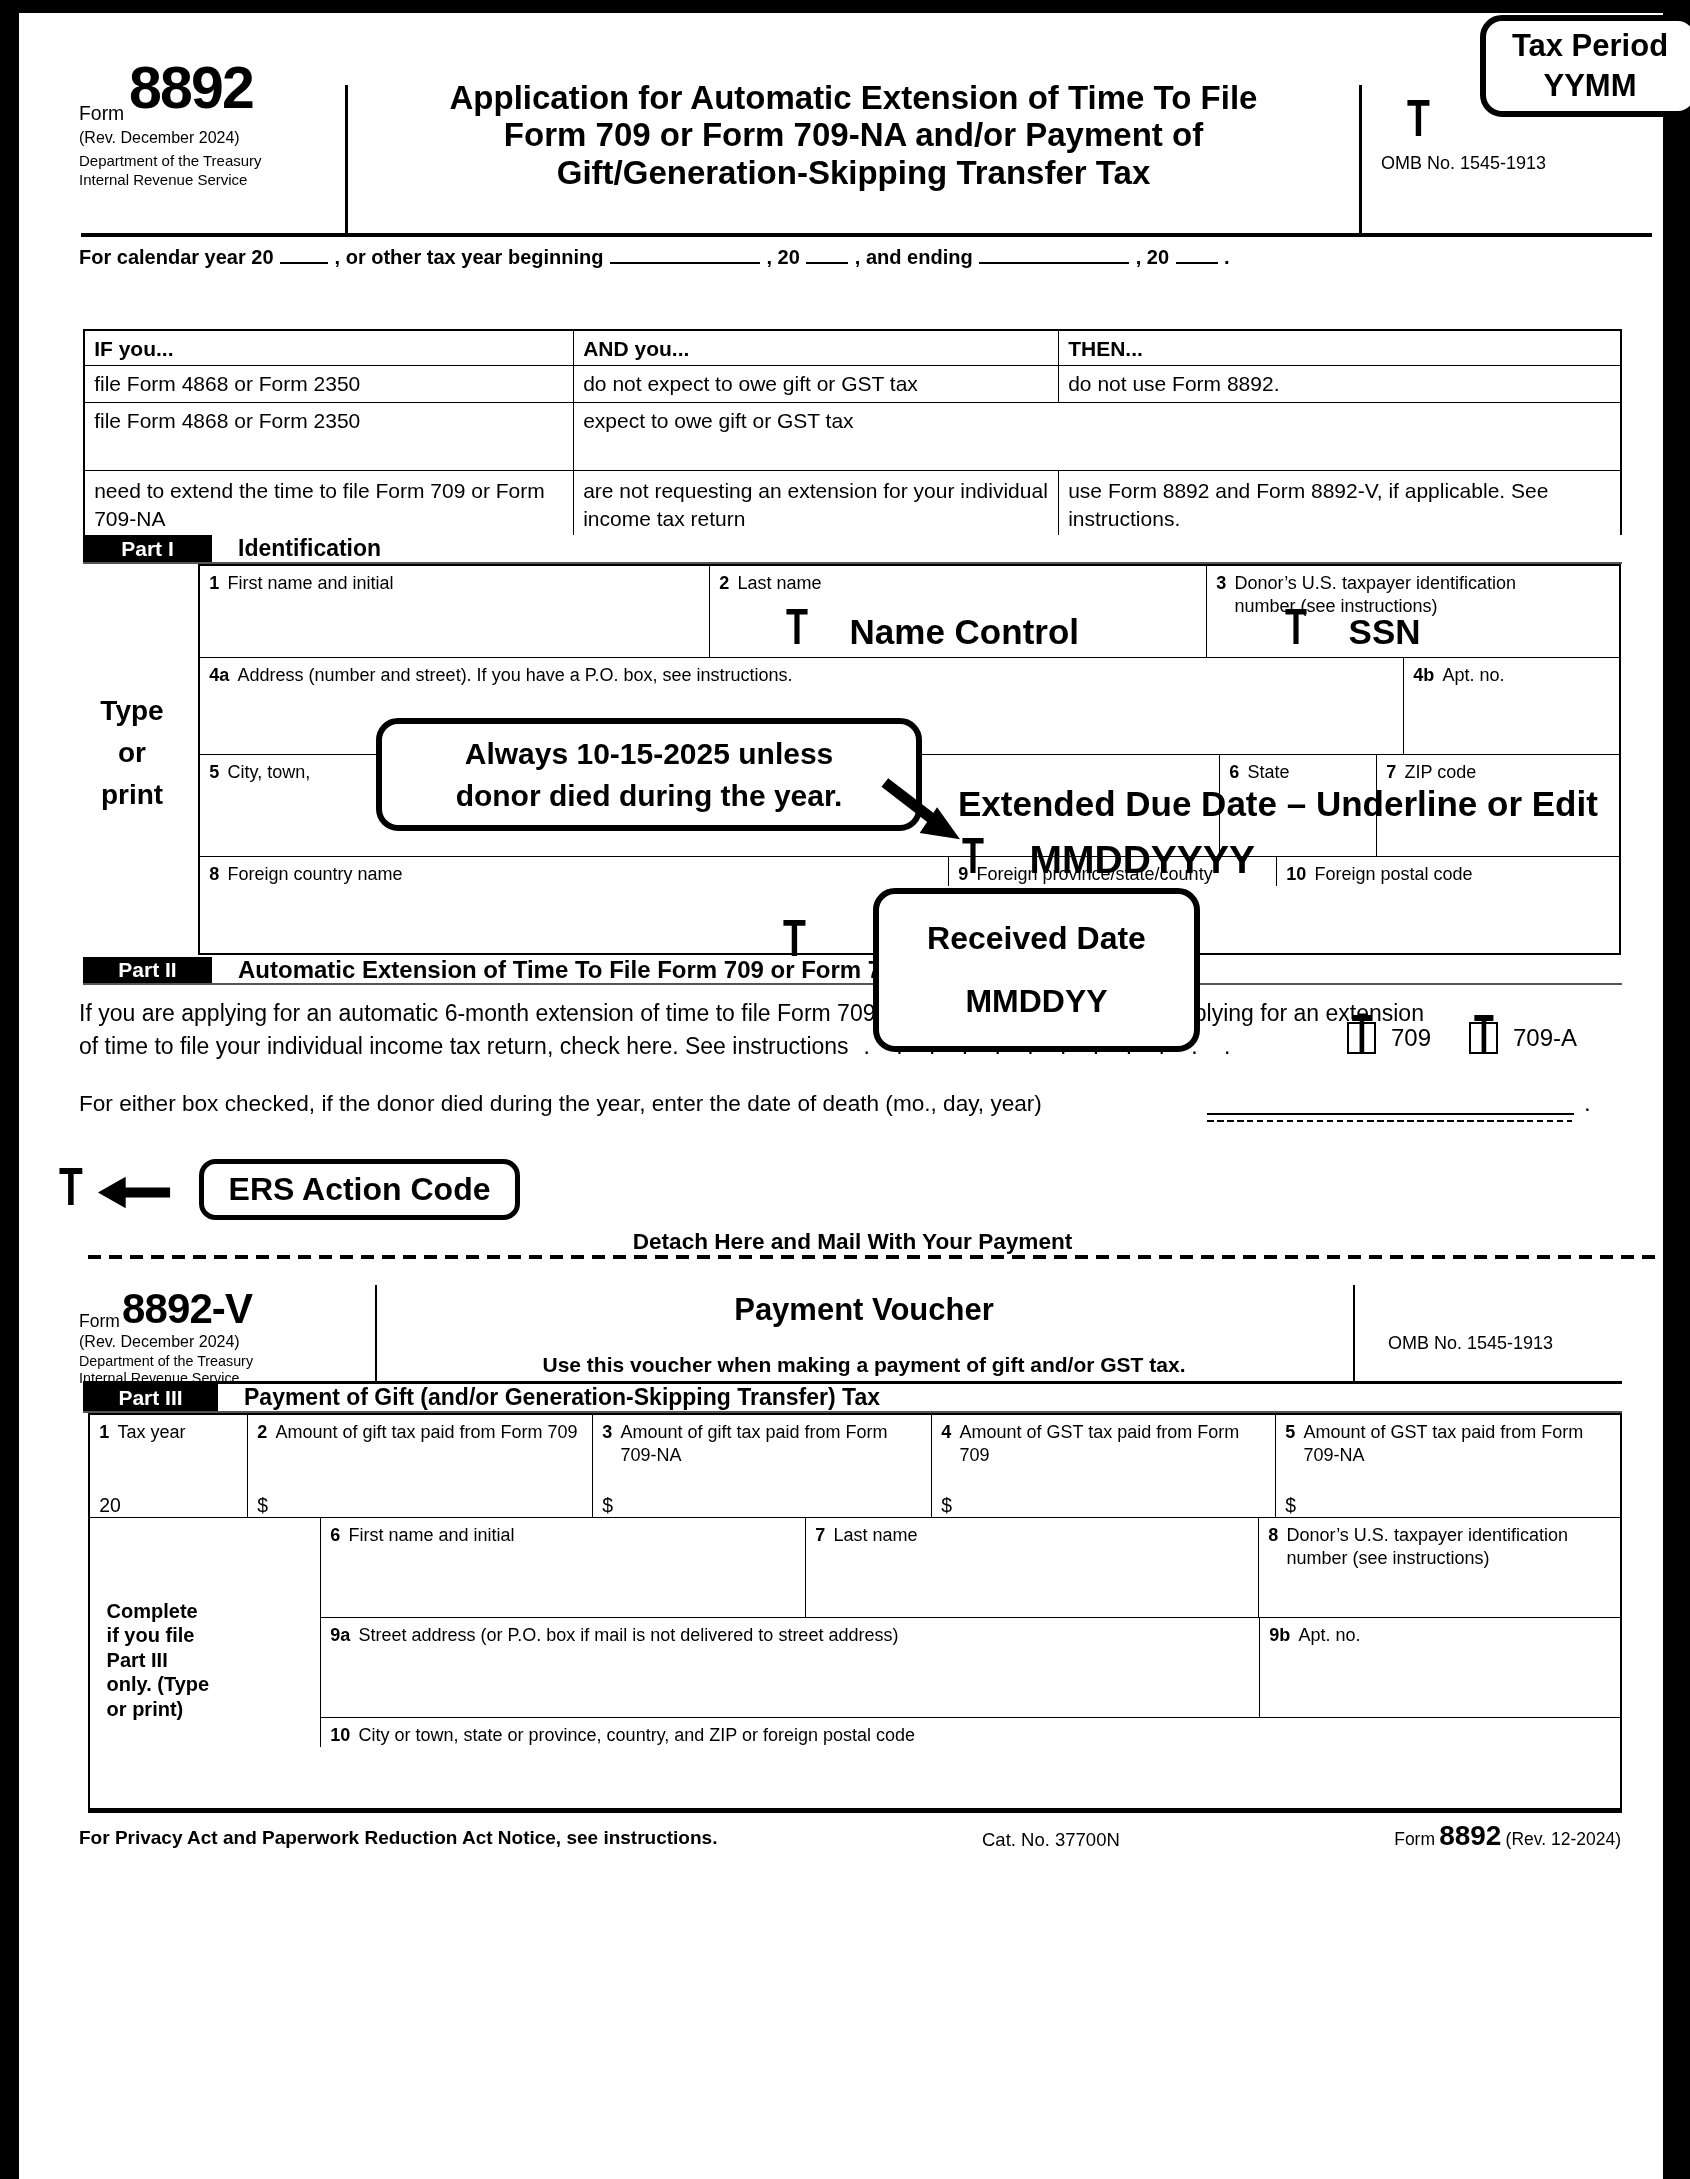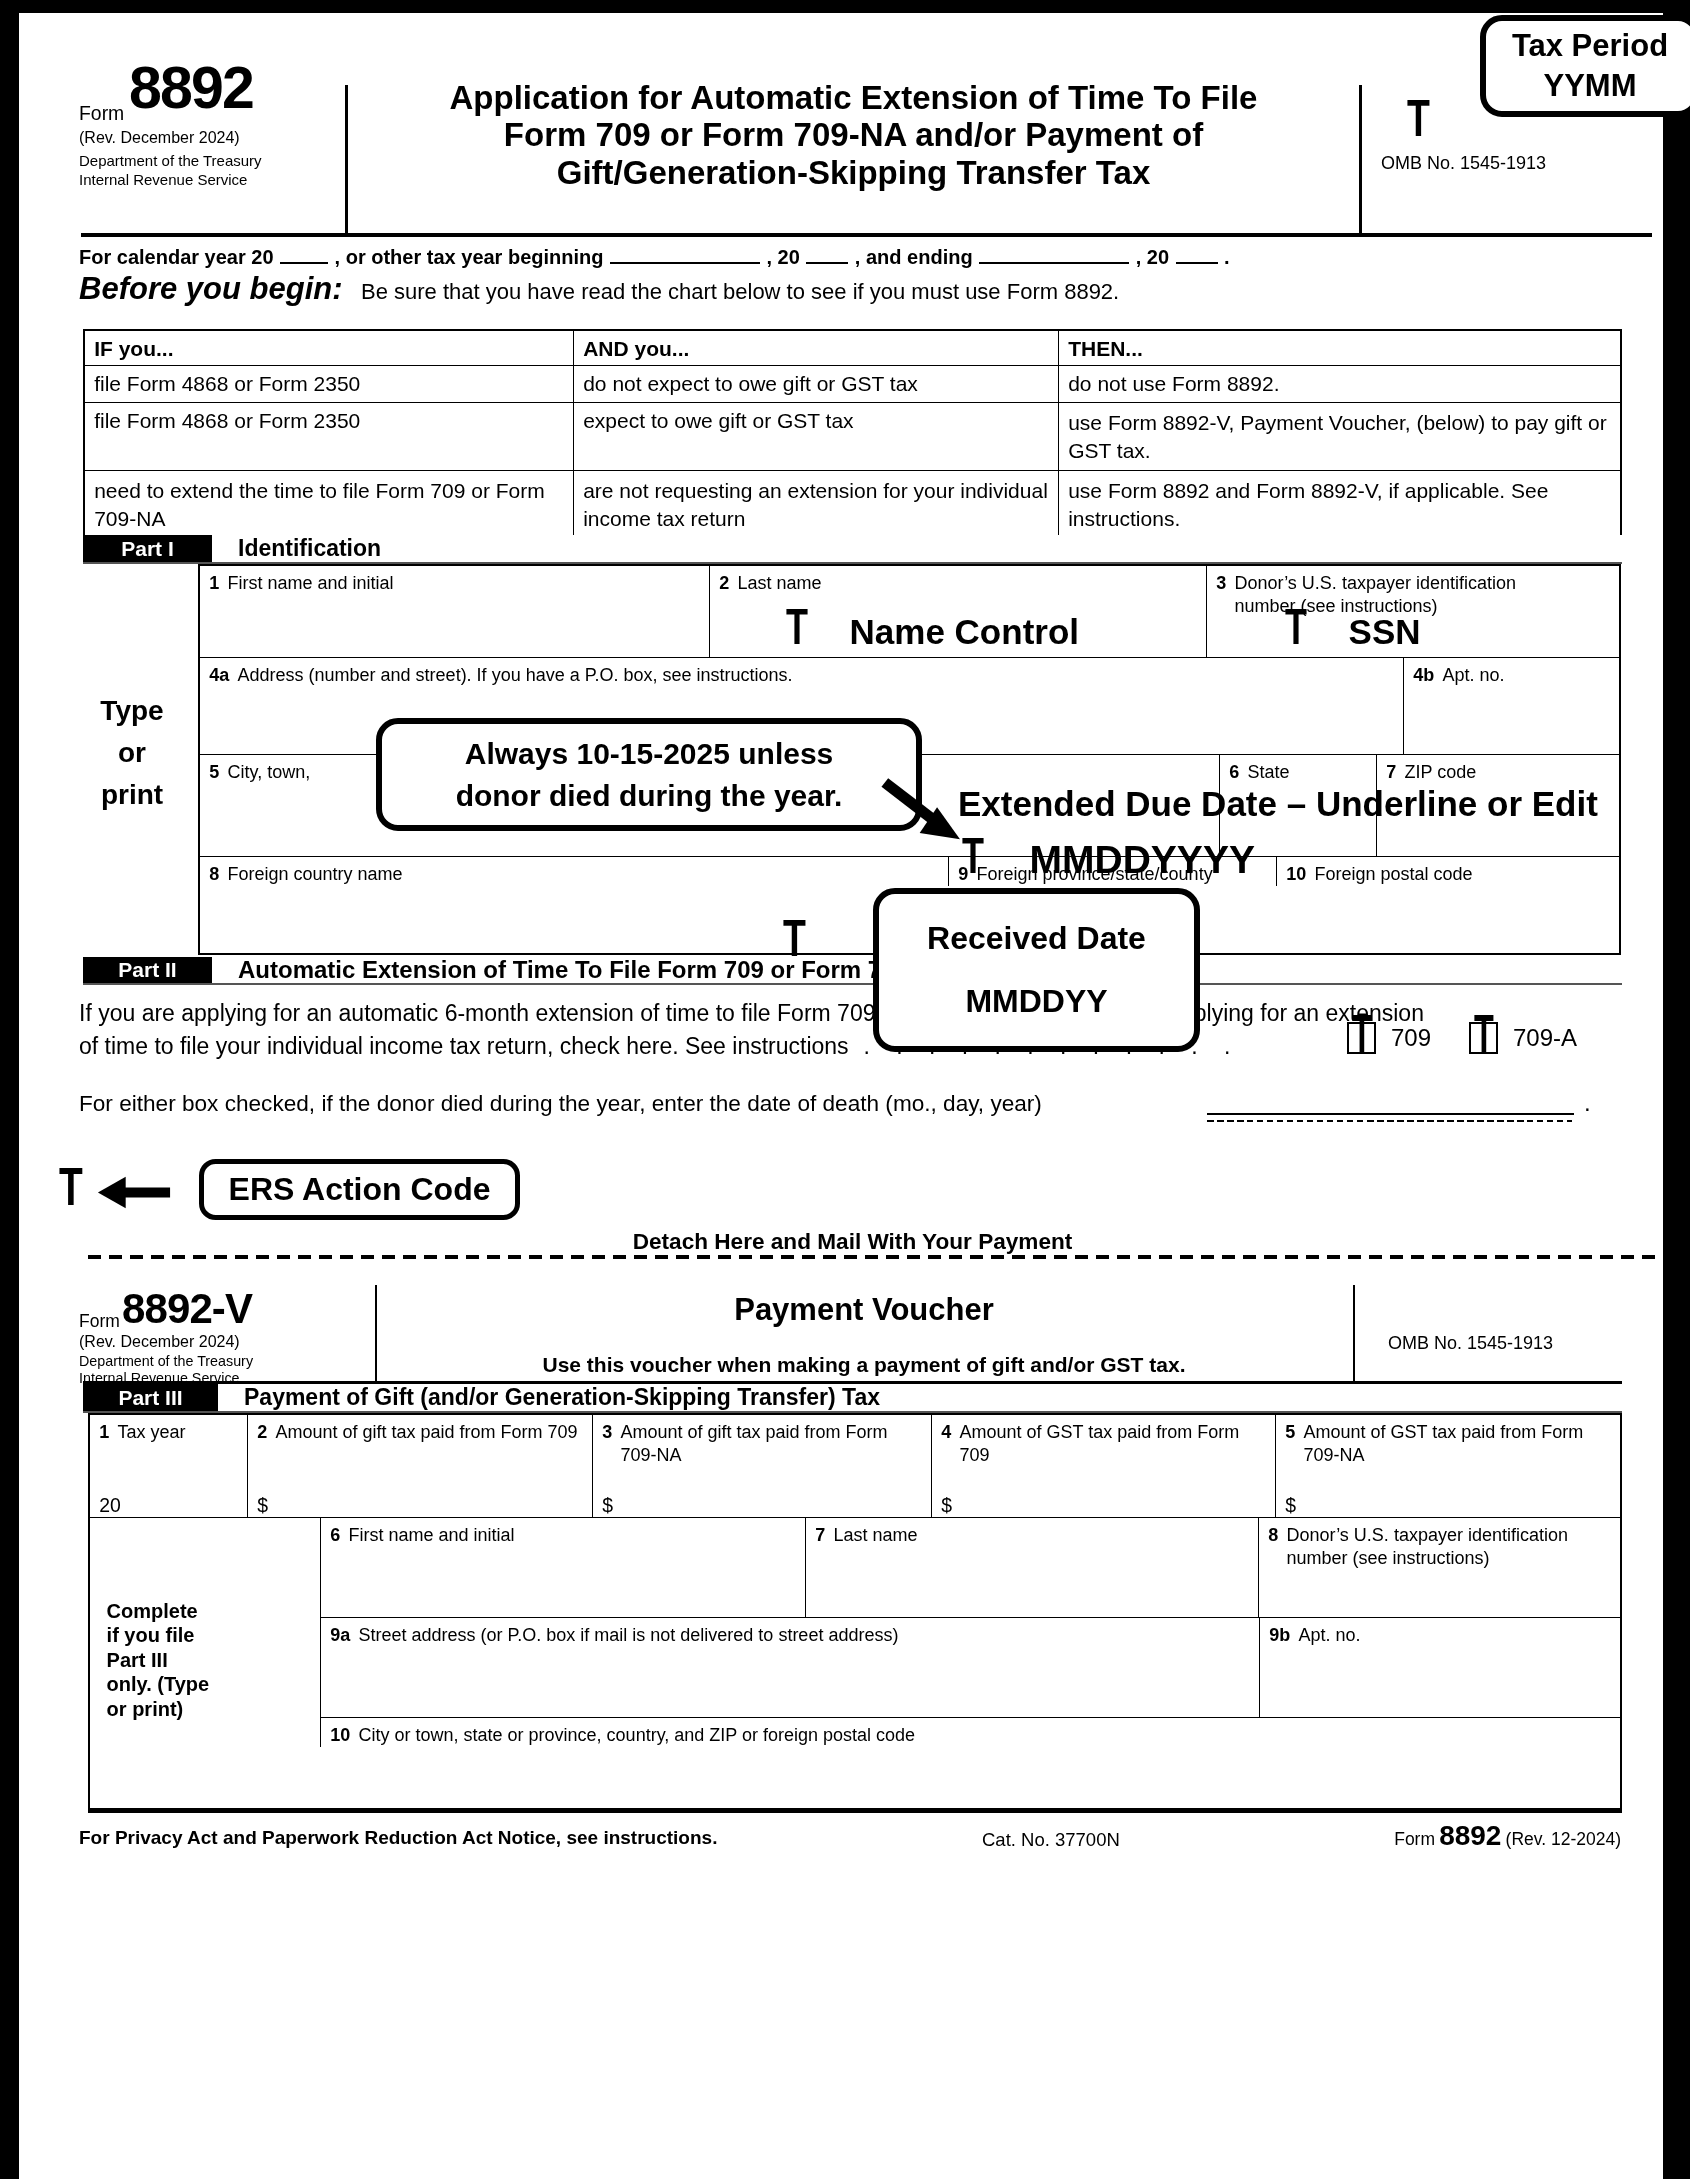--- a/index.html
+++ b/index.html
@@ -79,10 +79,6 @@
     <span>For calendar year 20</span><span class="blank" style="width:48px;"></span><span>, or other tax year beginning</span><span class="blank" style="width:150px;"></span><span>, 20</span><span class="blank" style="width:42px;"></span><span>, and ending</span><span class="blank" style="width:150px;"></span><span>, 20</span><span class="blank" style="width:42px;"></span><span>.</span>
   </div>
 
-  <div class="abs" style="left:79px;top:271px;display:flex;align-items:baseline;">
-    <span class="b i" style="font-size:31px;">Before you begin:</span>
-    <span style="font-size:22px;margin-left:18.5px;">Be sure that you have read the chart below to see if you must use Form 8892.</span>
-  </div>
 
   <div class="abs grid" style="left:83px;top:329px;width:1539px;">
     <div class="grow" style="height:35px;">

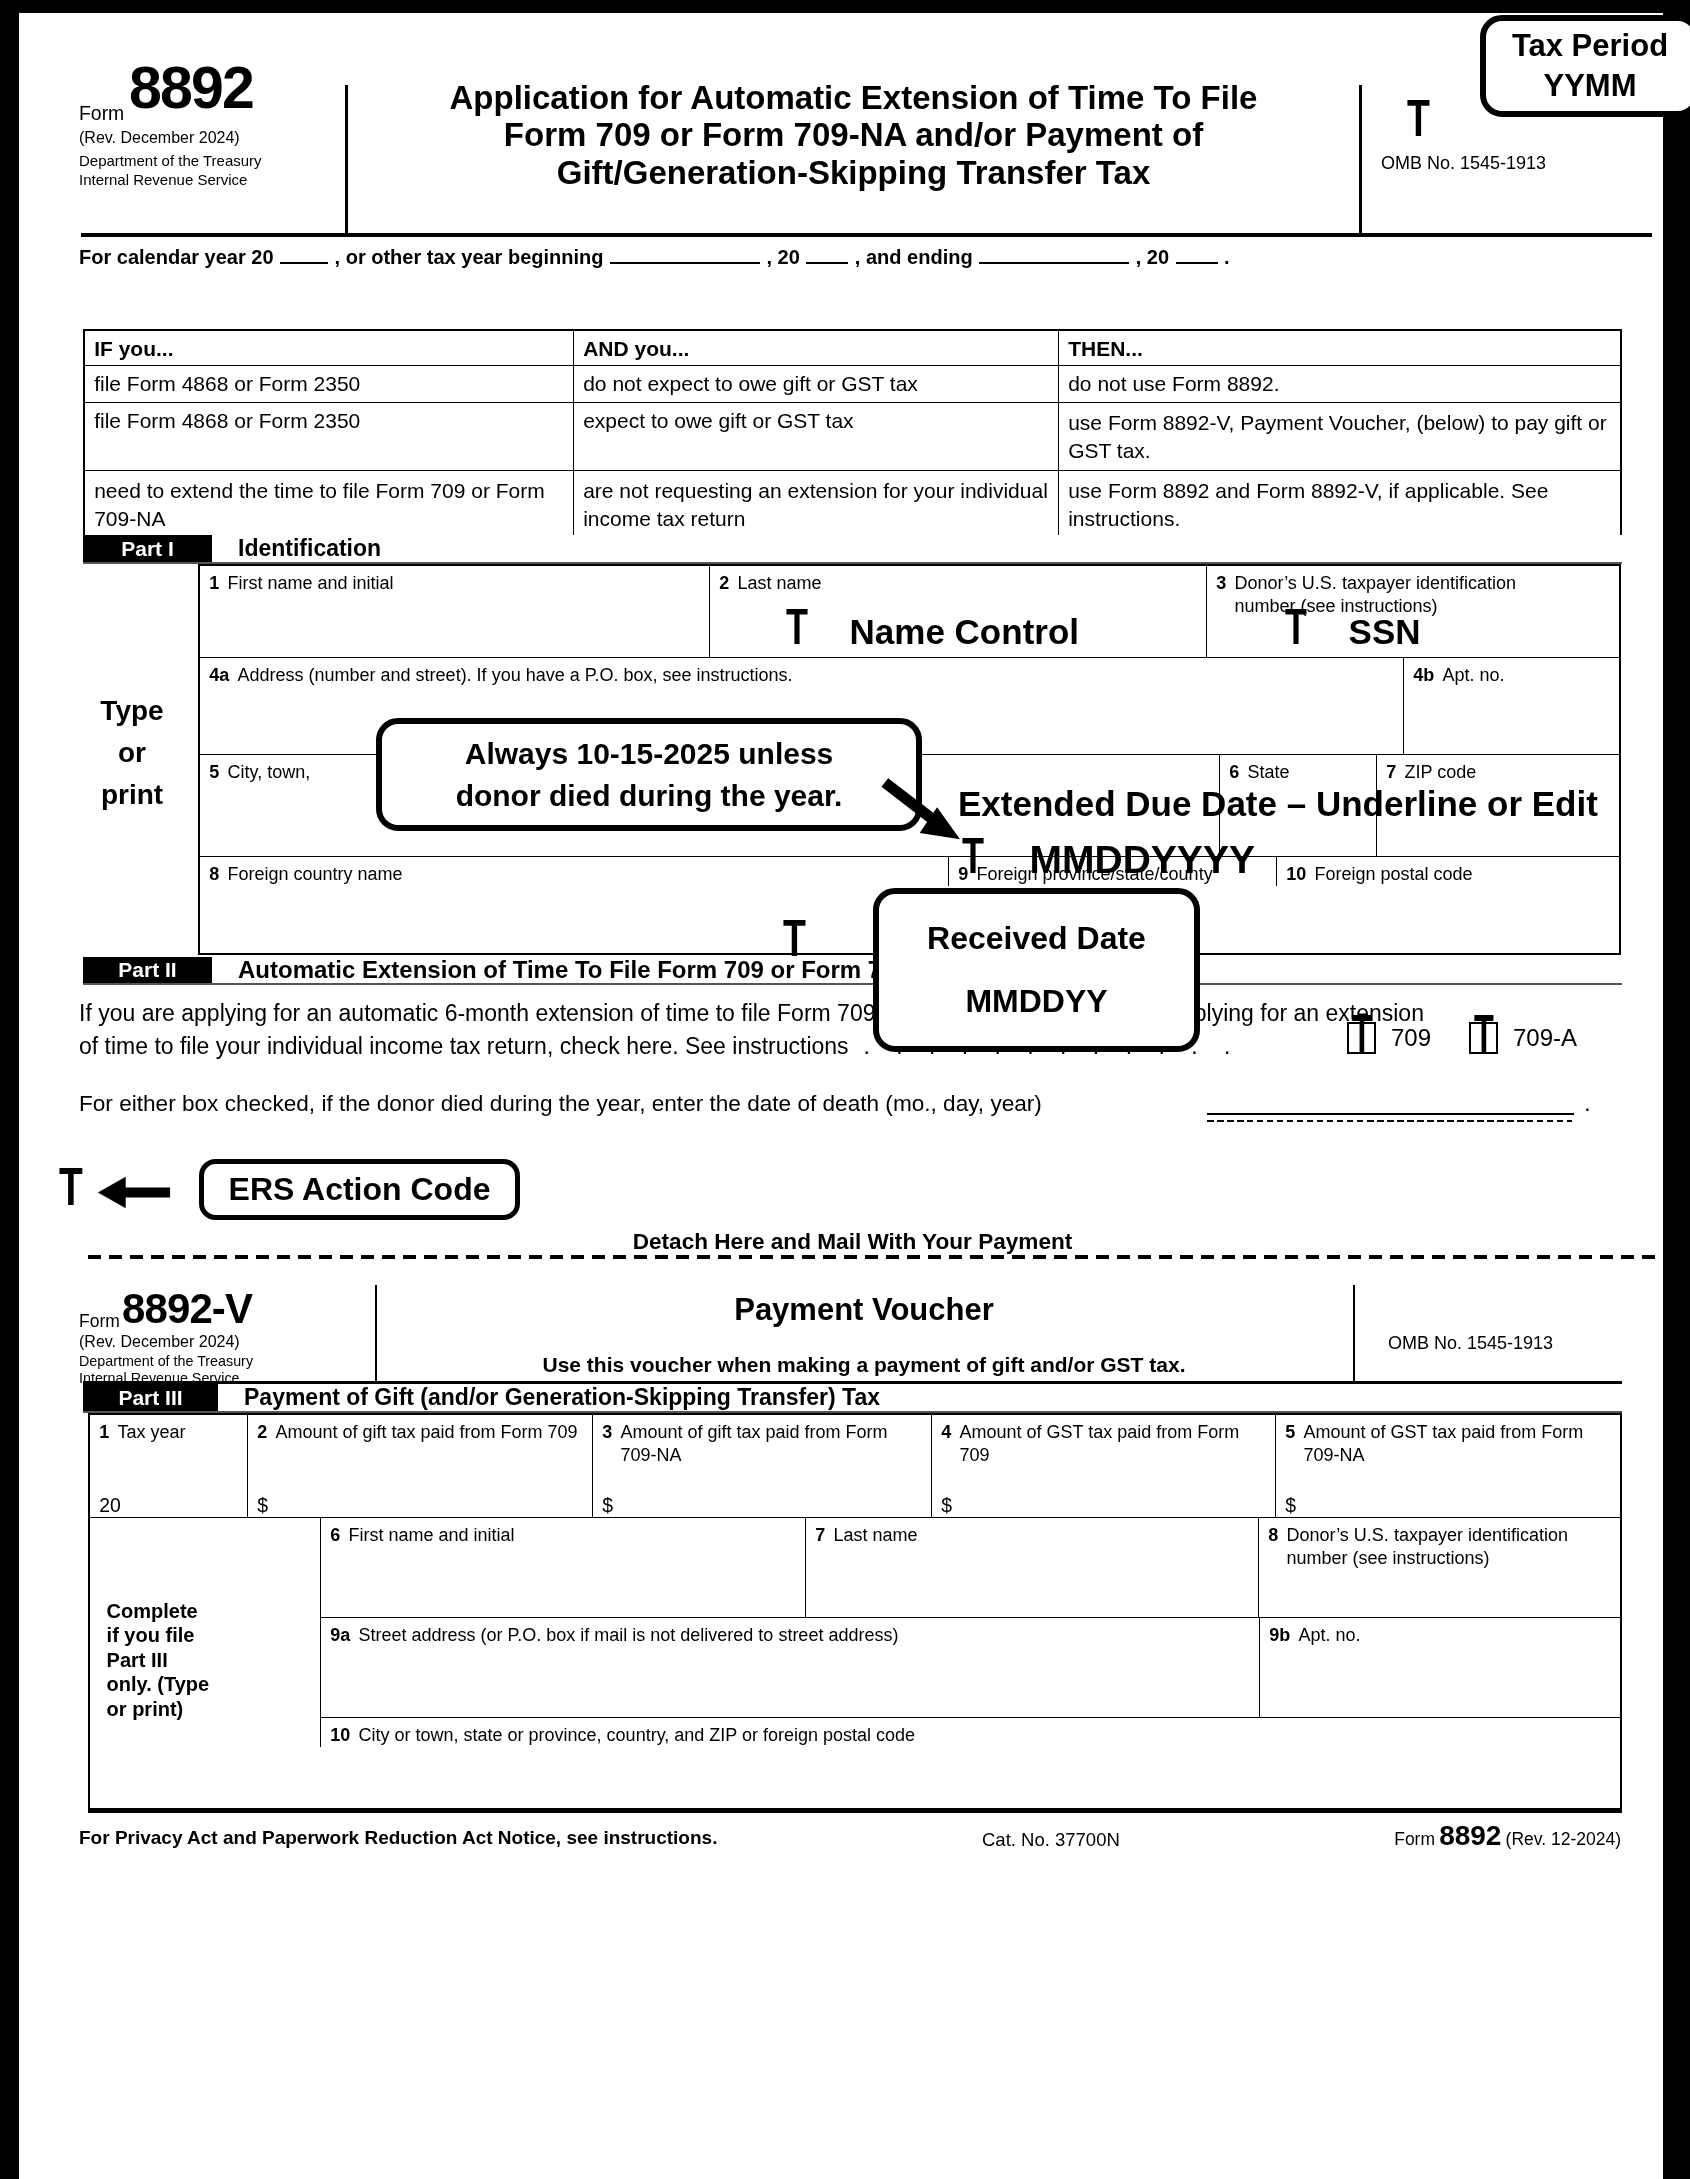--- a/index.html
+++ b/index.html
@@ -94,7 +94,6 @@
     <div class="grow" style="height:68px;">
       <div class="cell" style="width:489px;font-size:21px;">file Form 4868 or Form 2350</div>
       <div class="cell" style="width:485px;font-size:21px;">expect to owe gift or GST tax</div>
-      <div class="cell" style="flex:1;font-size:21px;line-height:1.35;">use Form 8892-V, Payment Voucher, (below) to pay gift or GST tax.</div>
     </div>
     <div class="grow" style="height:66px;">
       <div class="cell" style="width:489px;font-size:21px;line-height:1.35;">need to extend the time to file Form 709 or Form 709-NA</div>

